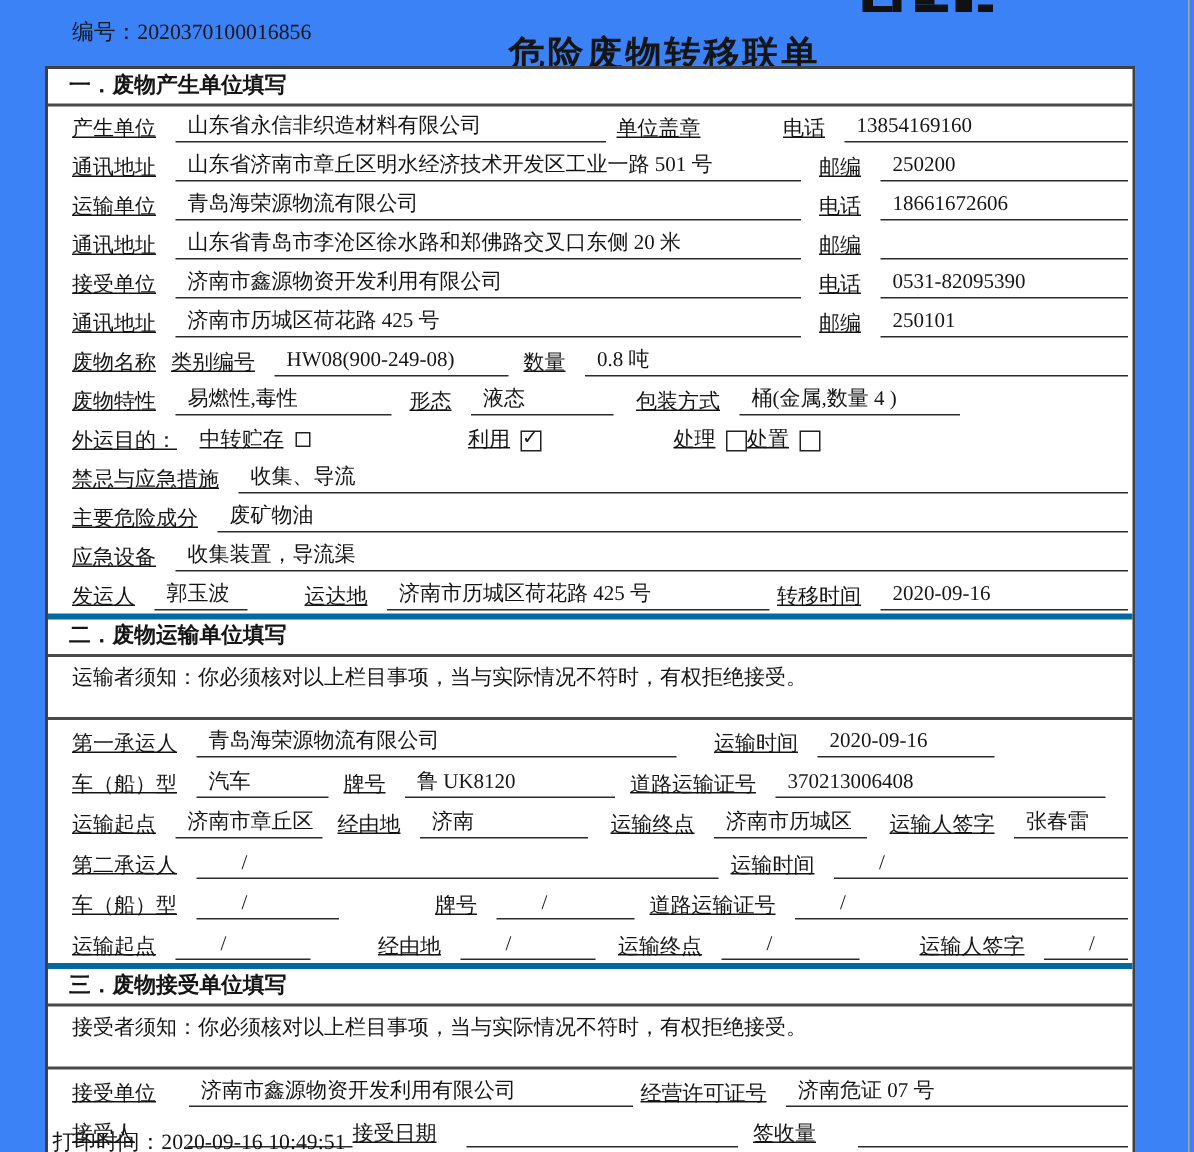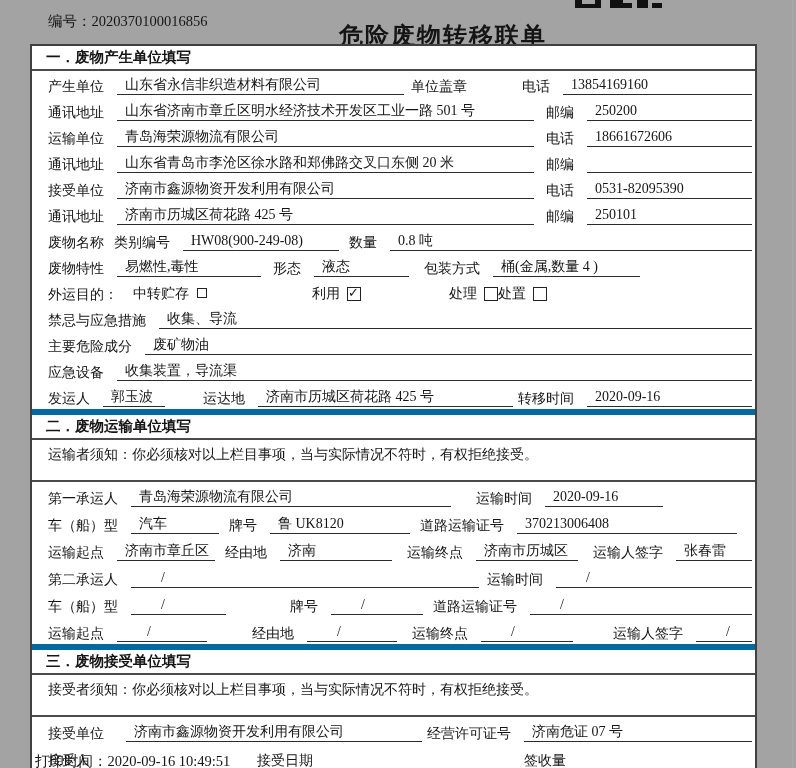--- a/index.html
+++ b/index.html
@@ -4,7 +4,7 @@
 <style>
   html,body{margin:0;padding:0;background:#fff;}
   body{width:796px;height:768px;font-family:"Liberation Serif","DejaVu Serif",serif;color:#151515;overflow:hidden;}
-  .page{position:relative;width:796px;height:768px;background:#a3a3a3;}
+  .page{position:relative;width:796px;height:768px;background:#3b82f6;}
   .edge-line{position:absolute;top:0;right:3px;width:1px;height:768px;background:#a9a9a9;}
   
   .doc-header{position:absolute;top:0;left:0;width:100%;height:44px;}

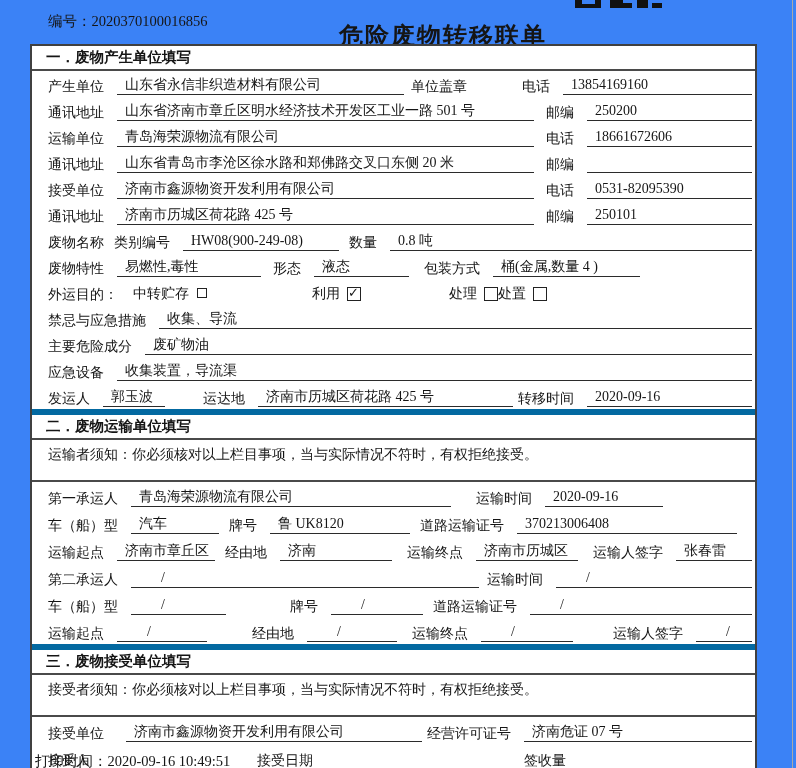--- a/index.html
+++ b/index.html
@@ -18,7 +18,7 @@
   .notice{font-size:14px;line-height:19px;padding:5px 6px 16px 16px;border-bottom:2px solid #4a4a4a;}
   .r{display:flex;align-items:flex-end;height:24px;padding:0 3px 2px 16px;font-size:14px;line-height:17px;}
   .s23 .r{height:25px;}
-  .l{white-space:nowrap;flex-shrink:0;}
+  .l{white-space:nowrap;flex-shrink:0;text-decoration:underline;}
   .v{border-bottom:1px solid #2b2b2b;white-space:nowrap;flex-shrink:0;padding:0 2px 1px 8px;margin-left:13px;box-sizing:border-box;overflow:hidden;min-height:17px;}
   .f{flex:1 1 auto;}
   .sl{padding-left:30px;}

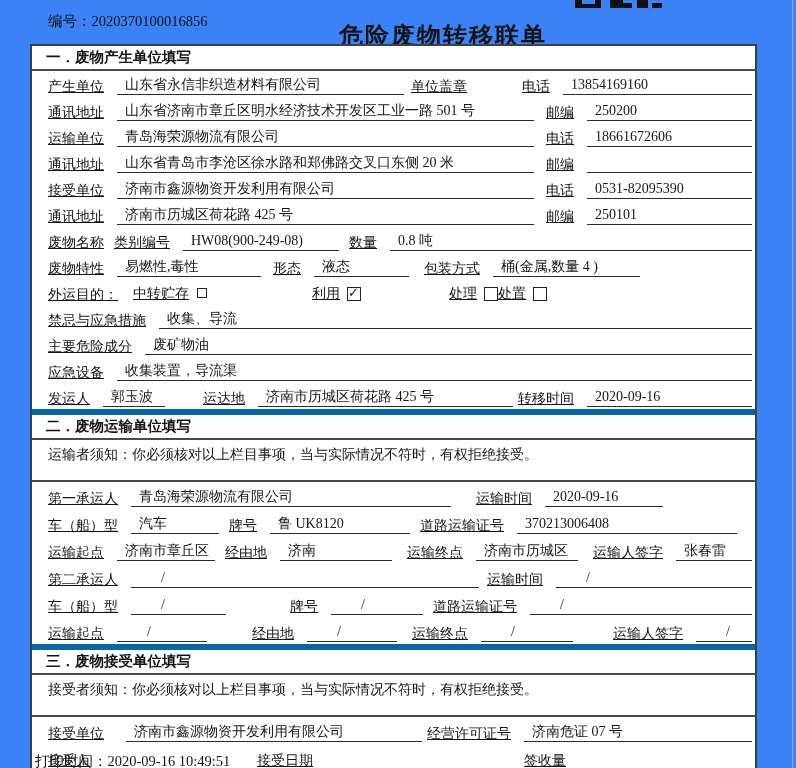--- a/index.html
+++ b/index.html
@@ -14,7 +14,7 @@
   
   .form-table{position:absolute;left:30px;top:44px;width:727px;border:2px solid #404040;box-sizing:border-box;background:#fff;}
   .sec-title{font-size:14.5px;font-weight:bold;line-height:19px;padding:2px 6px 2px 14px;border-bottom:2px solid #4a4a4a;}
-  .bt{border-top:6px solid #0369a1;}
+  .bt{border-top:4px solid #0369a1;}
   .notice{font-size:14px;line-height:19px;padding:5px 6px 16px 16px;border-bottom:2px solid #4a4a4a;}
   .r{display:flex;align-items:flex-end;height:24px;padding:0 3px 2px 16px;font-size:14px;line-height:17px;}
   .s23 .r{height:25px;}

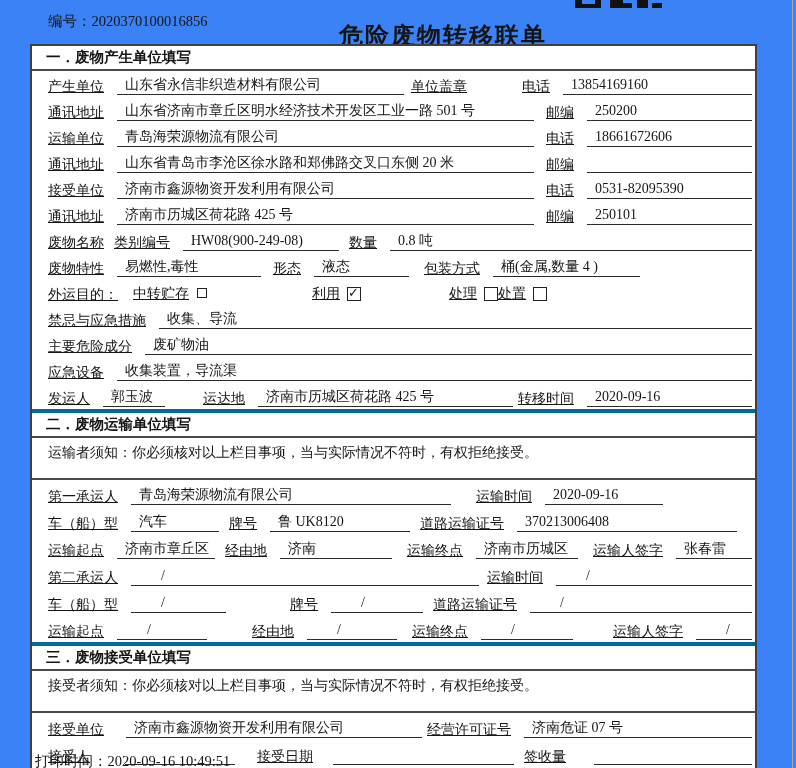--- a/index.html
+++ b/index.html
@@ -229,7 +229,7 @@
       <div class="r">
         <span class="l">接受人</span>
         <span class="v" style="margin-left:35px;width:110px"></span>
-        <span class="l" style="margin-left:22px">接受日期</span>
+        <span class="l" style="">接受日期</span>
         <span class="v" style="margin-left:20px;width:181px"></span>
         <span class="l" style="margin-left:10px">签收量</span>
         <span class="v f" style="margin-left:28px"></span>

